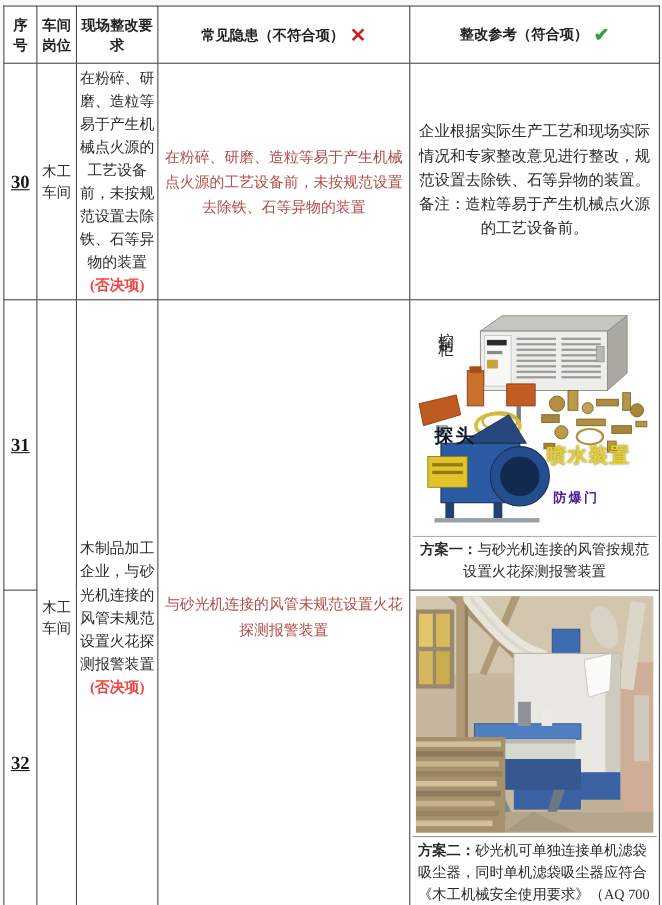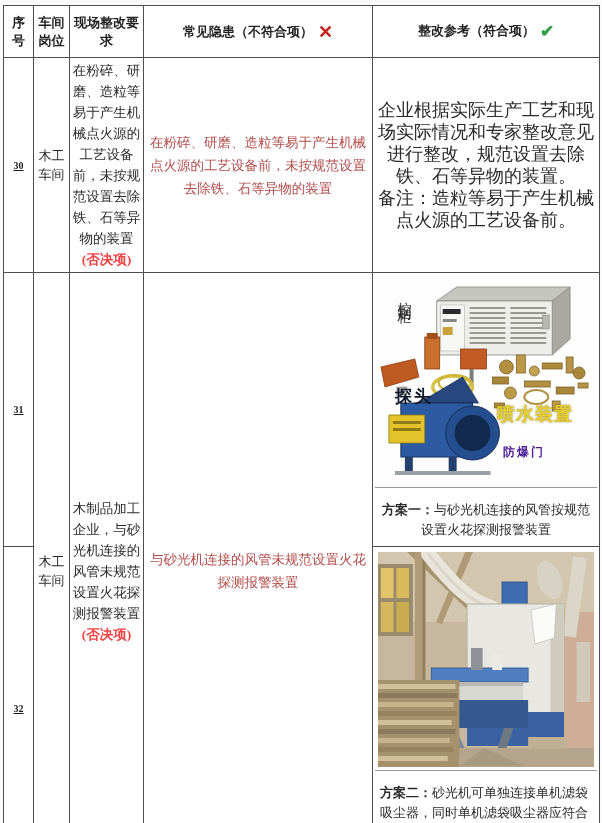--- a/index.html
+++ b/index.html
@@ -32,7 +32,7 @@
   .req{line-height:21px;font-size:13.5px;}
   .veto{color:#ef4444;font-weight:bold;}
   .hazard{color:#b14b4b;line-height:23px;font-size:13.5px;padding:4px 10px;}
-  .ref30{line-height:22px;font-size:18px;padding:4px 6px;}
+  .ref30{line-height:22px;font-size:14px;padding:4px 6px;}
   .x-mark{color:#c52222;font-weight:bold;font-size:18px;margin-left:5px;vertical-align:-2px;font-family:"Liberation Sans",sans-serif;}
   .check-mark{color:#33a04a;font-weight:bold;font-size:17px;margin-left:5px;vertical-align:-2px;font-family:"Liberation Sans",sans-serif;}
   .ref-cell{padding:0;vertical-align:top;}

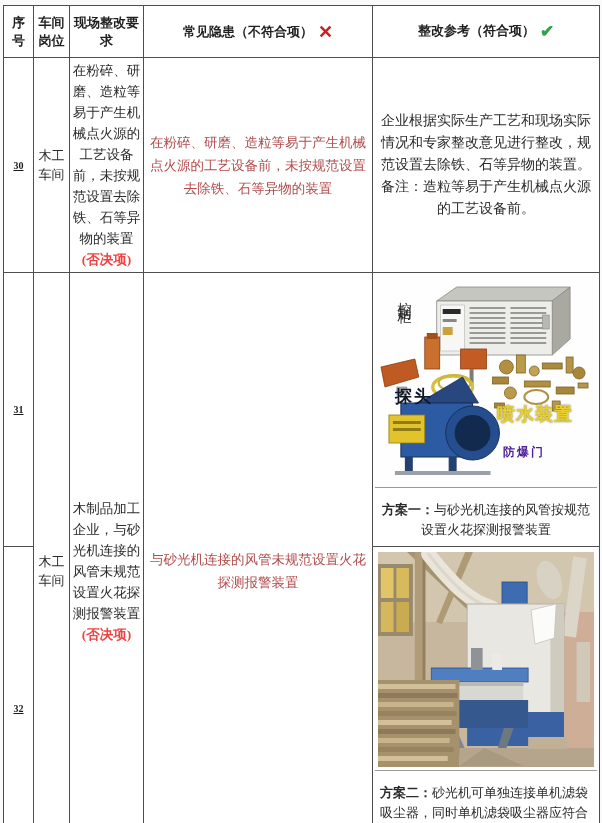--- a/index.html
+++ b/index.html
@@ -28,7 +28,7 @@
   }
   th{font-size:13px;font-weight:bold;line-height:18px;color:#1f1f1f;}
   td{font-size:13px;line-height:19px;}
-  .num{font-weight:bold;font-size:10px;color:#1a1a1a;text-decoration:underline;}
+  .num{font-weight:bold;font-size:17px;color:#1a1a1a;text-decoration:underline;}
   .req{line-height:21px;font-size:13.5px;}
   .veto{color:#ef4444;font-weight:bold;}
   .hazard{color:#b14b4b;line-height:23px;font-size:13.5px;padding:4px 10px;}

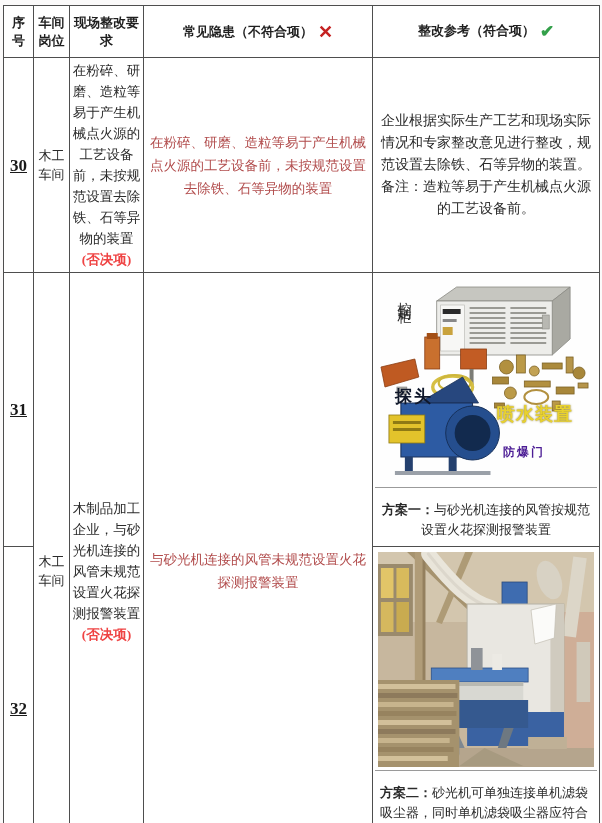--- a/index.html
+++ b/index.html
@@ -38,7 +38,7 @@
   .ref-cell{padding:0;vertical-align:top;}
   .caption{
     font-size:13px;line-height:20px;text-align:left;
-    padding:12px 5px 4px 5px;border-top:1px solid #9a9a9a;
+    padding:2px 5px 4px 5px;border-top:1px solid #9a9a9a;
   }
   .caption.center{text-align:center;}
   .caption b{font-weight:bold;}

